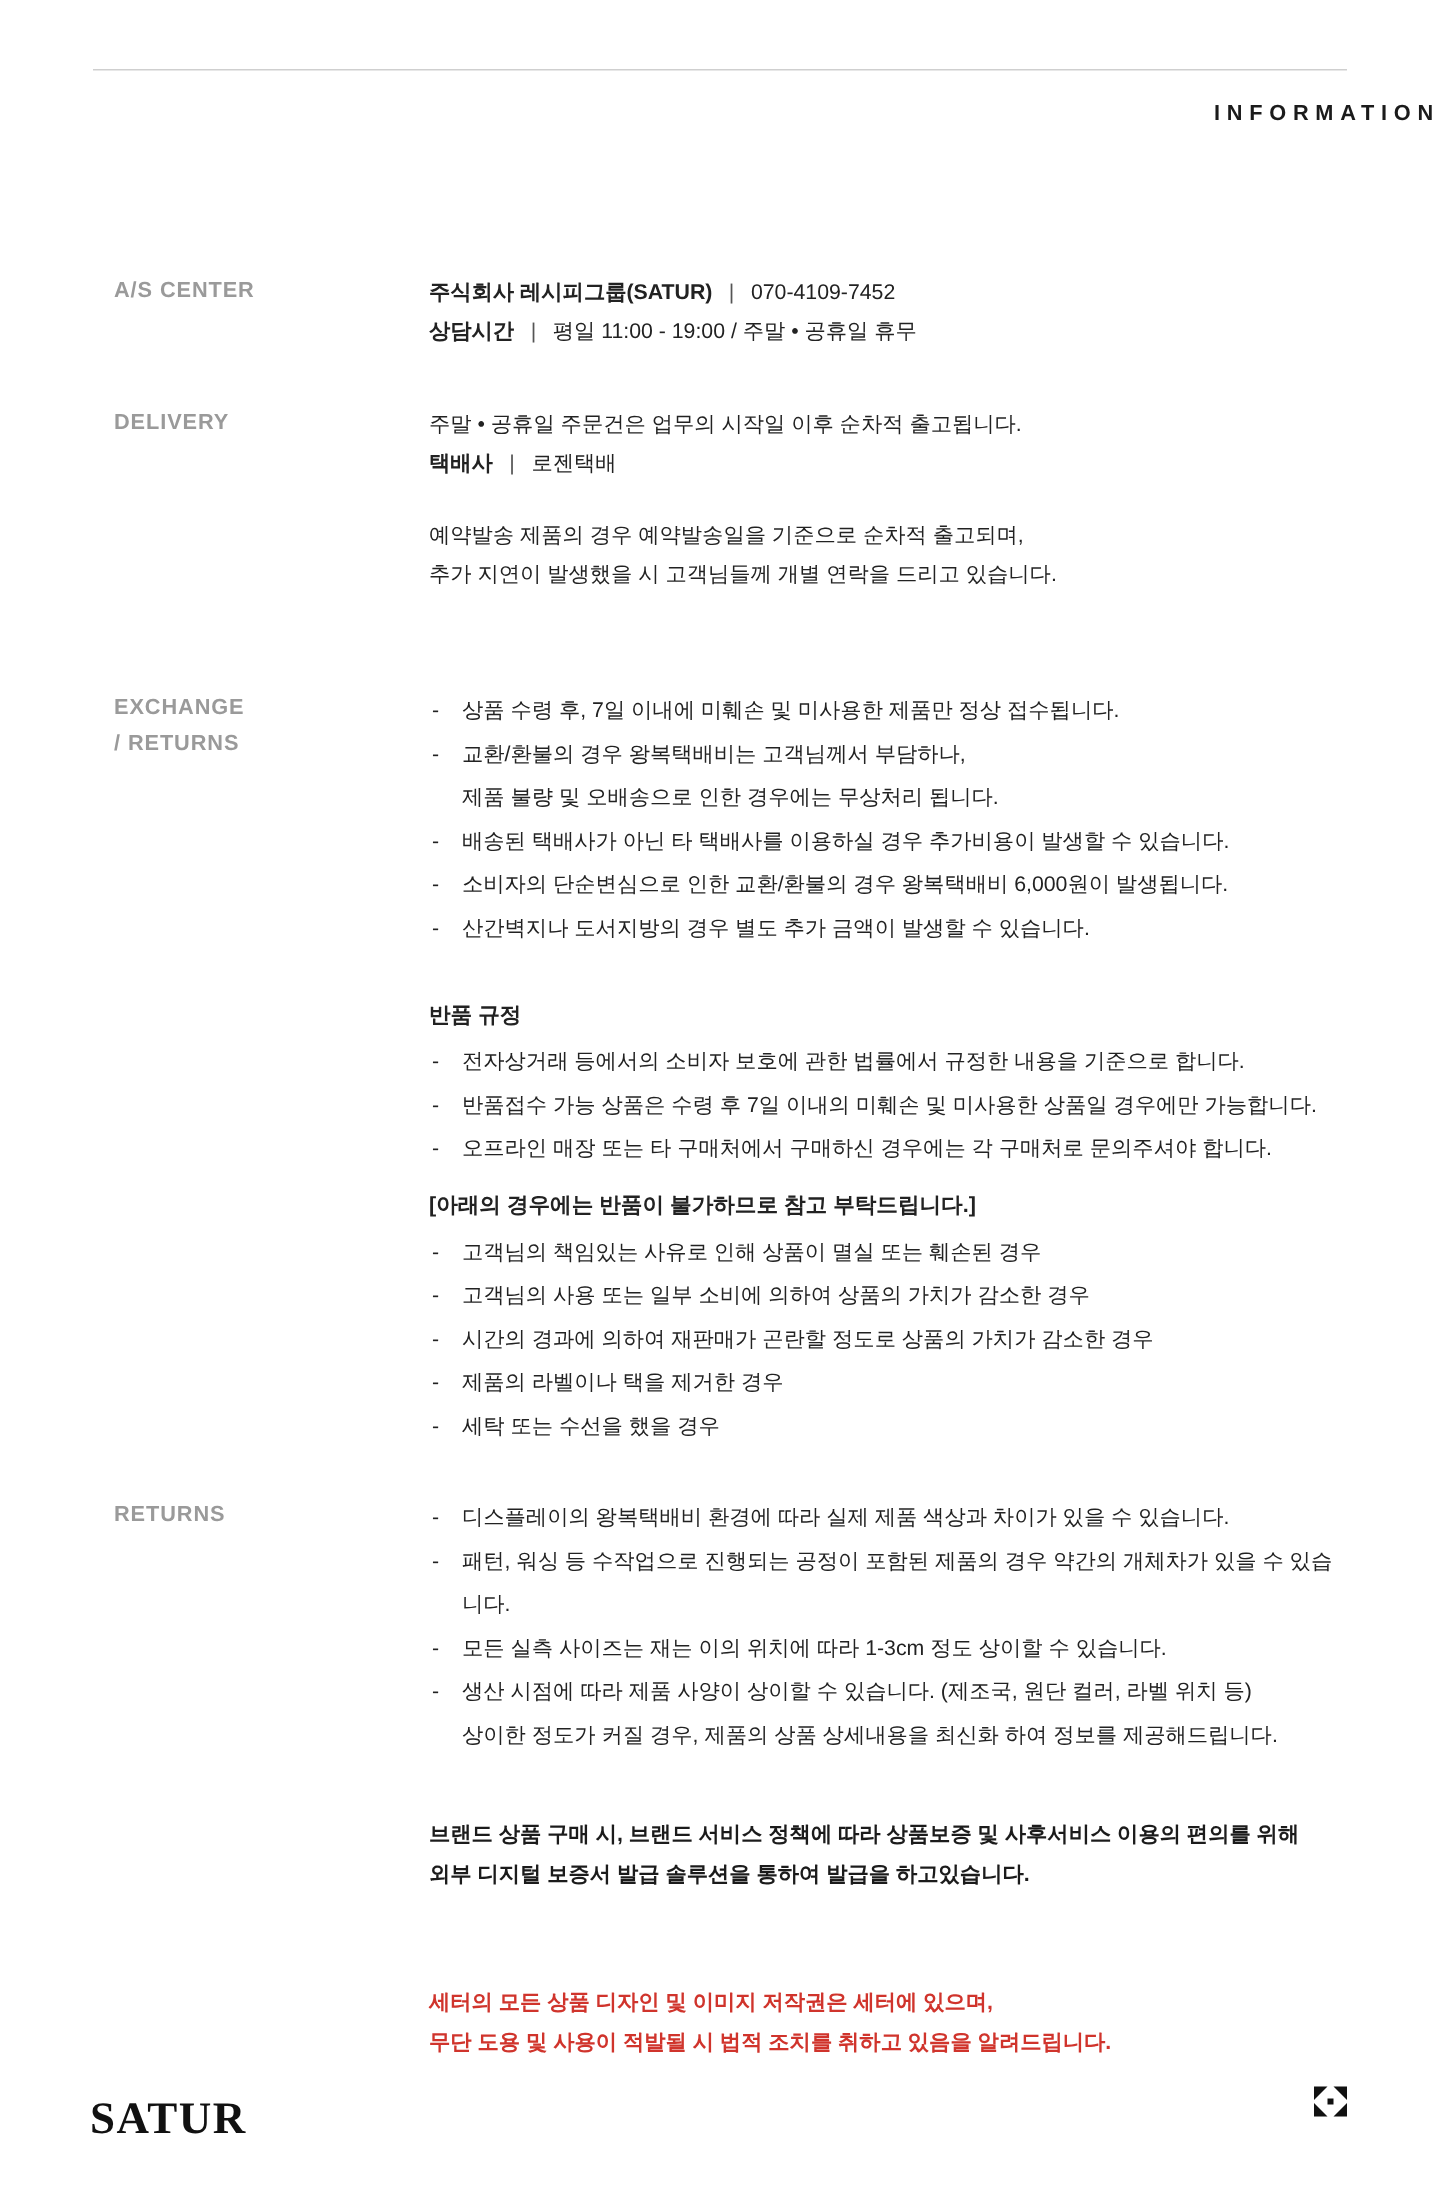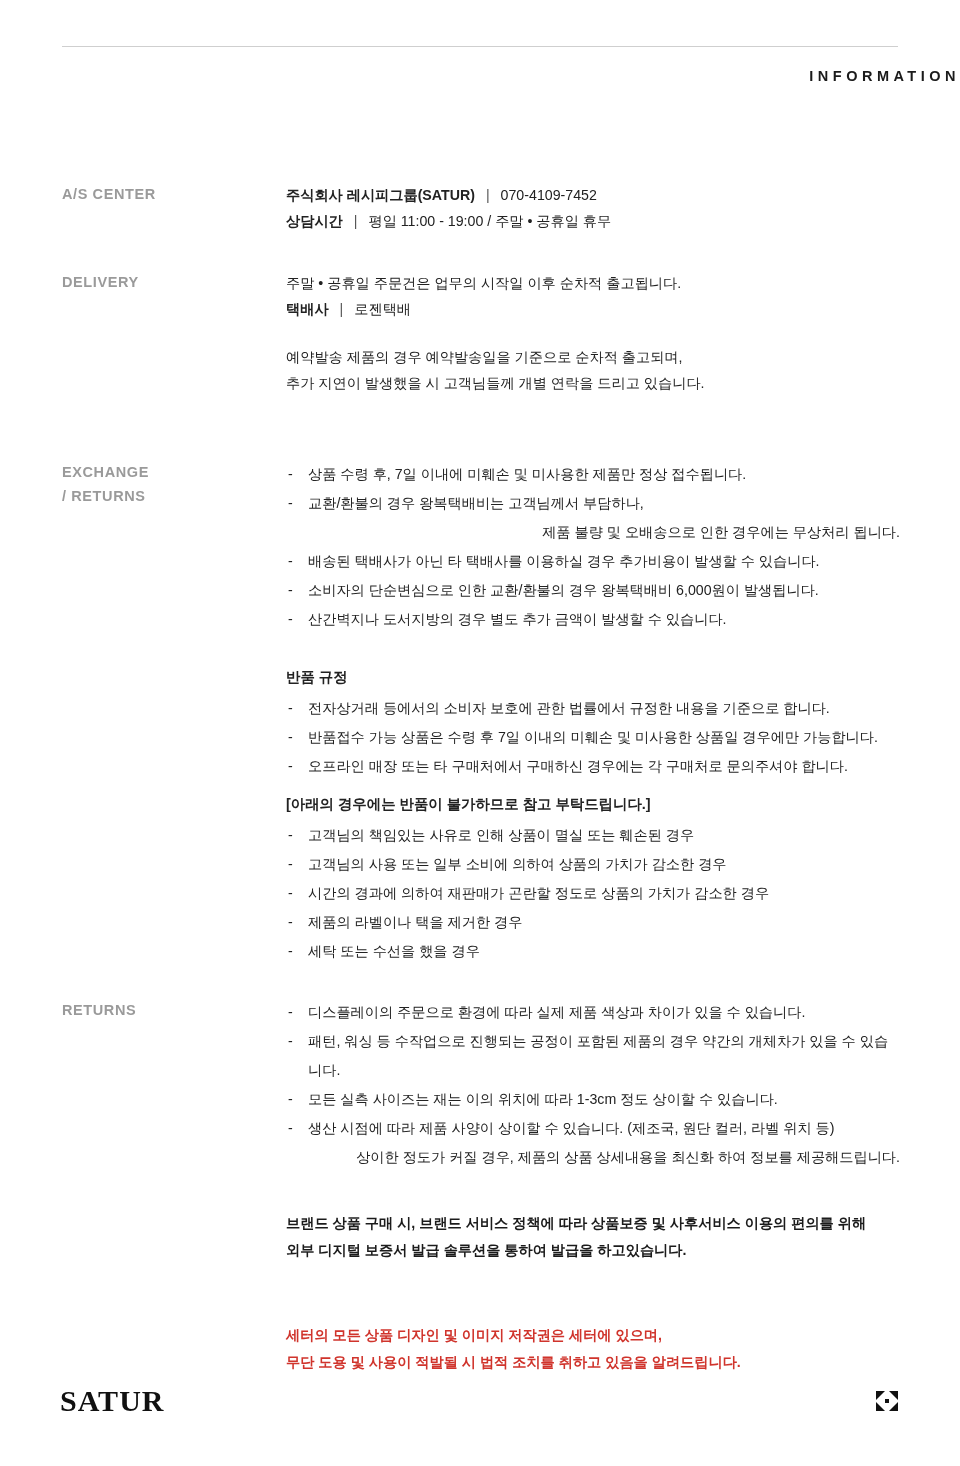--- a/index.html
+++ b/index.html
@@ -42,7 +42,7 @@
   }
   .sect-label {
     position: absolute;
-    left: 62px;
+    left: 76px;
     width: 200px;
     font-size: 14.5px;
     font-weight: bold;

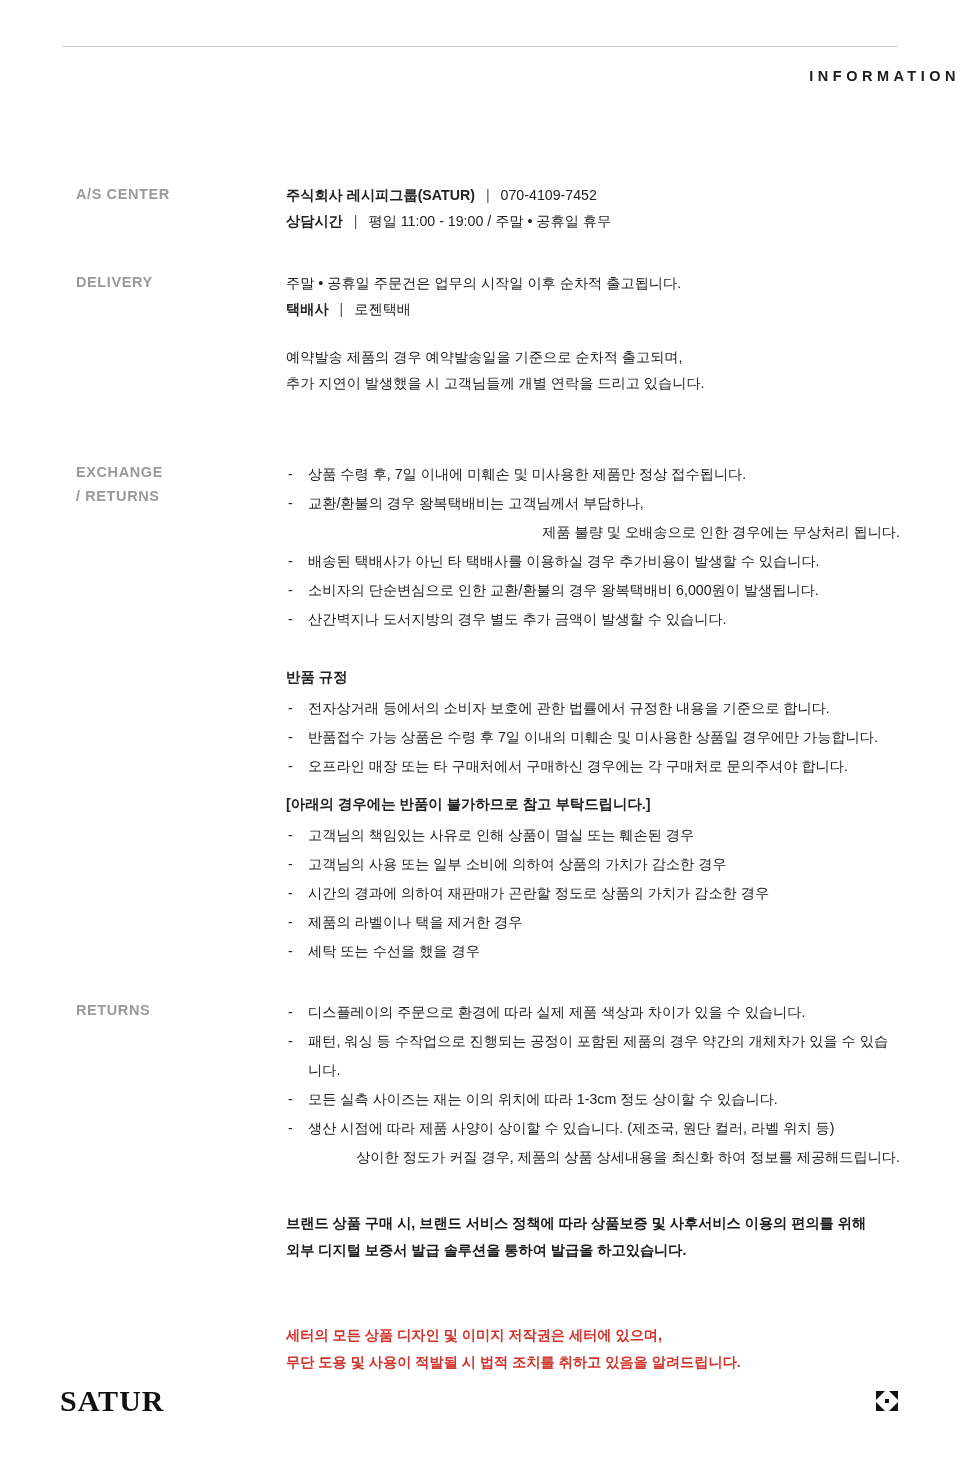--- a/index.html
+++ b/index.html
@@ -85,7 +85,6 @@
   ul.dashlist li .cont-line {
     display: block;
     padding-left: 0;
-    text-align: right;
   }
   .gap-sm { height: 10px; }
   .gap-md { height: 22px; }

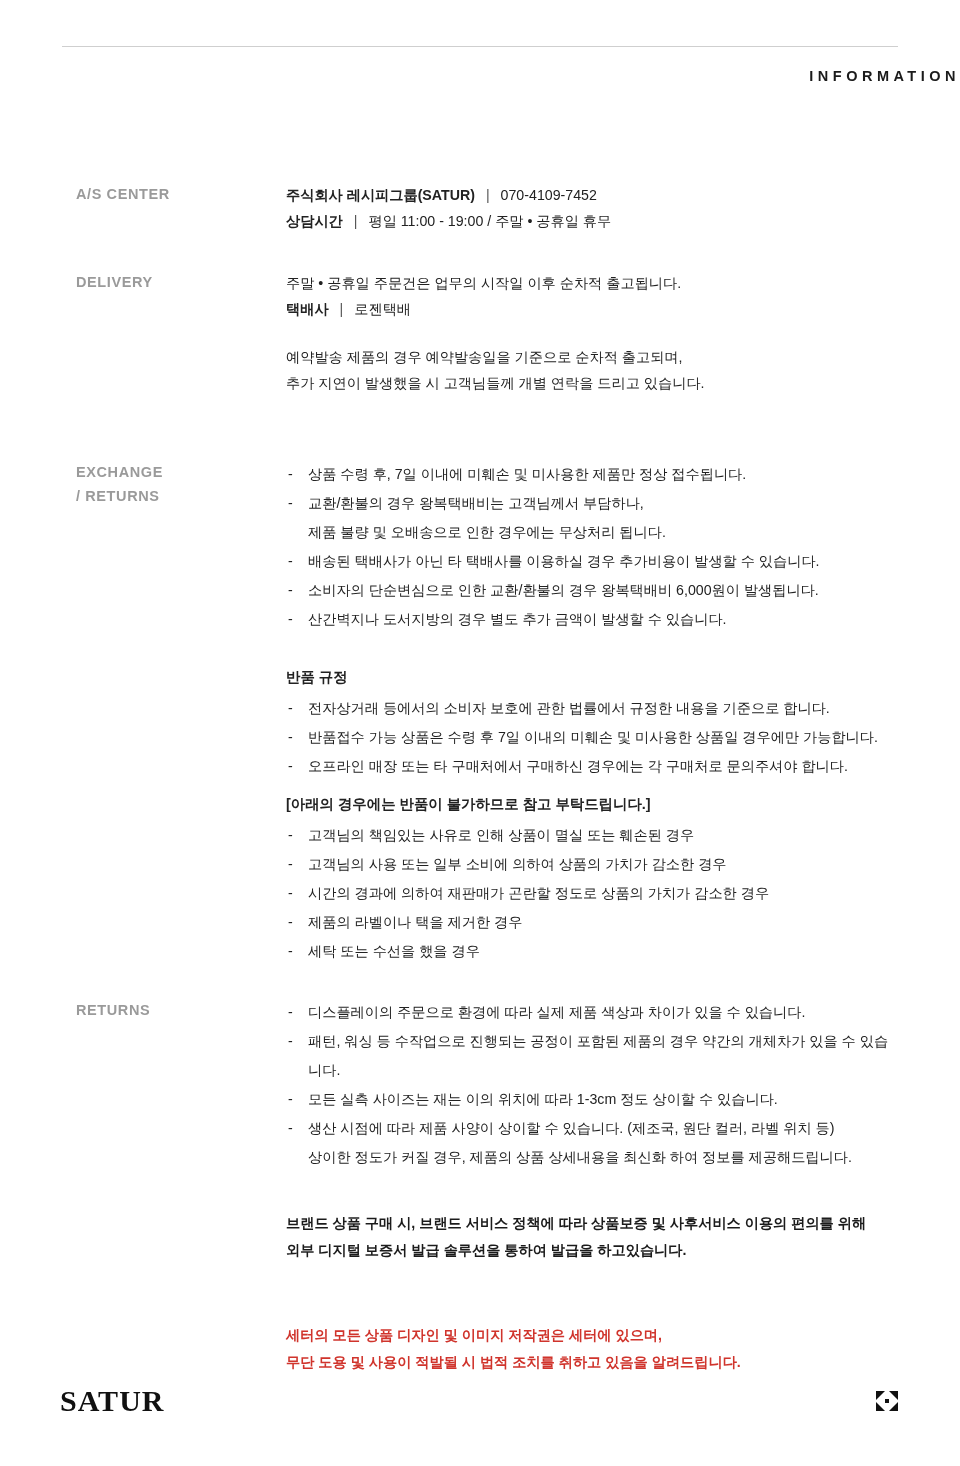--- a/index.html
+++ b/index.html
@@ -191,7 +191,7 @@
   <div class="sect-label">RETURNS</div>
   <div class="sect-body">
     <ul class="dashlist">
-      <li><span class="dash">-</span><span>디스플레이의 주문으로 환경에 따라 실제 제품 색상과 차이가 있을 수 있습니다.</span></li>
+      <li><span class="dash">-</span><span>디스플레이의 왕복택배비 환경에 따라 실제 제품 색상과 차이가 있을 수 있습니다.</span></li>
       <li><span class="dash">-</span><span>패턴, 워싱 등 수작업으로 진행되는 공정이 포함된 제품의 경우 약간의 개체차가 있을 수 있습니다.</span></li>
       <li><span class="dash">-</span><span>모든 실측 사이즈는 재는 이의 위치에 따라 1-3cm 정도 상이할 수 있습니다.</span></li>
       <li><span class="dash">-</span><span>생산 시점에 따라 제품 사양이 상이할 수 있습니다. (제조국, 원단 컬러, 라벨 위치 등)</span><span class="cont-line">상이한 정도가 커질 경우, 제품의 상품 상세내용을 최신화 하여 정보를 제공해드립니다.</span></li>

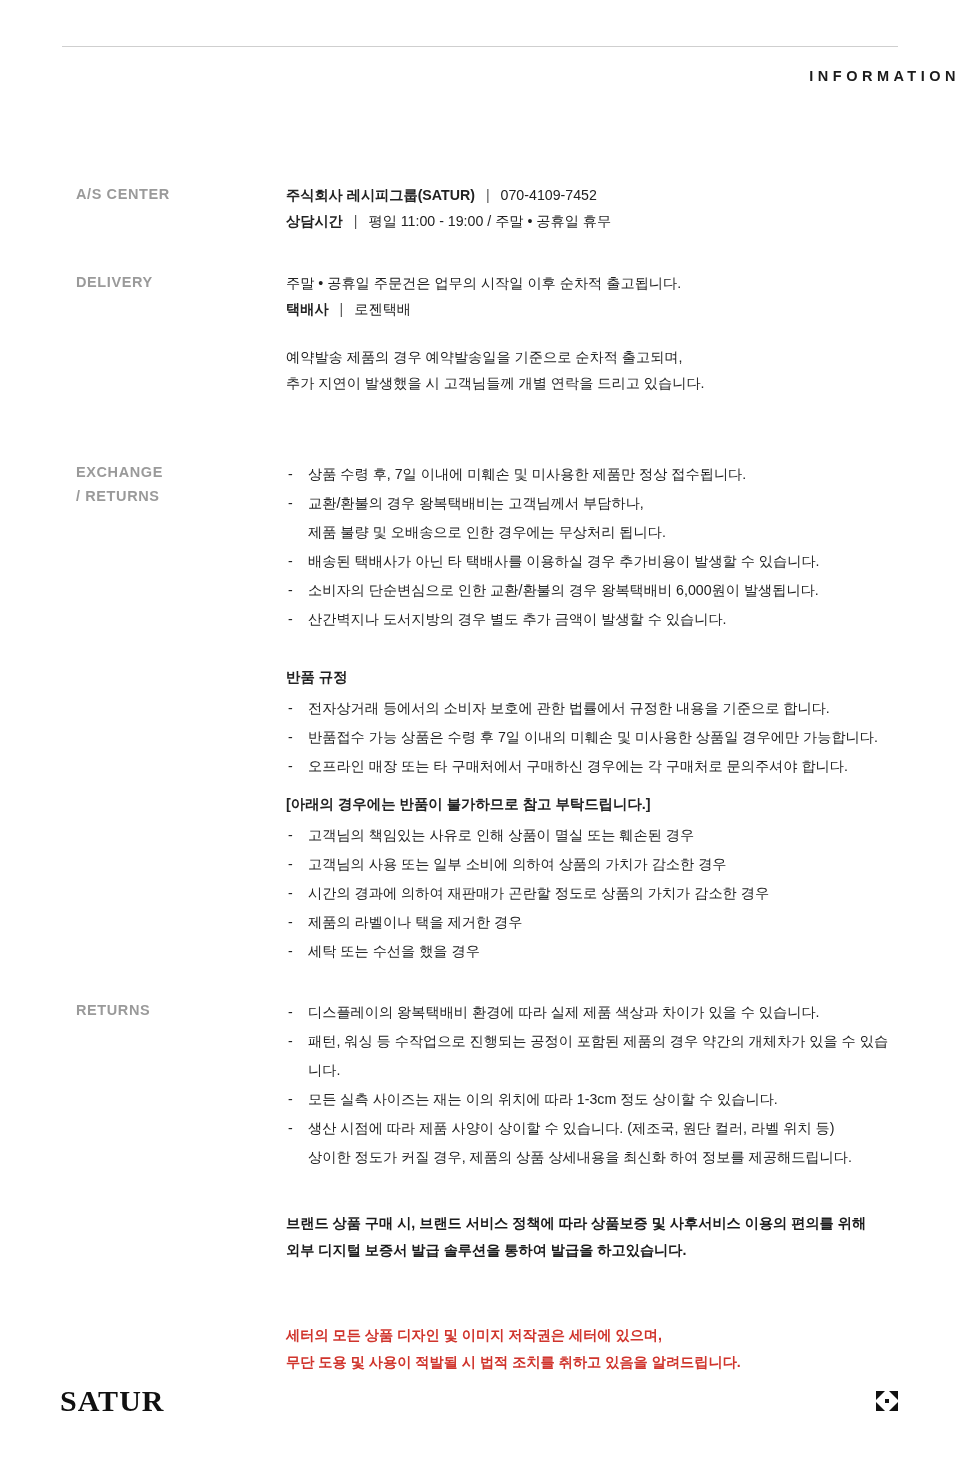--- a/index.html
+++ b/index.html
@@ -104,7 +104,7 @@
   .footer-logo {
     position: absolute;
     left: 60px;
-    bottom: 48px;
+    bottom: 36px;
     font-family: "Liberation Serif", serif;
     font-size: 30px;
     font-weight: bold;

